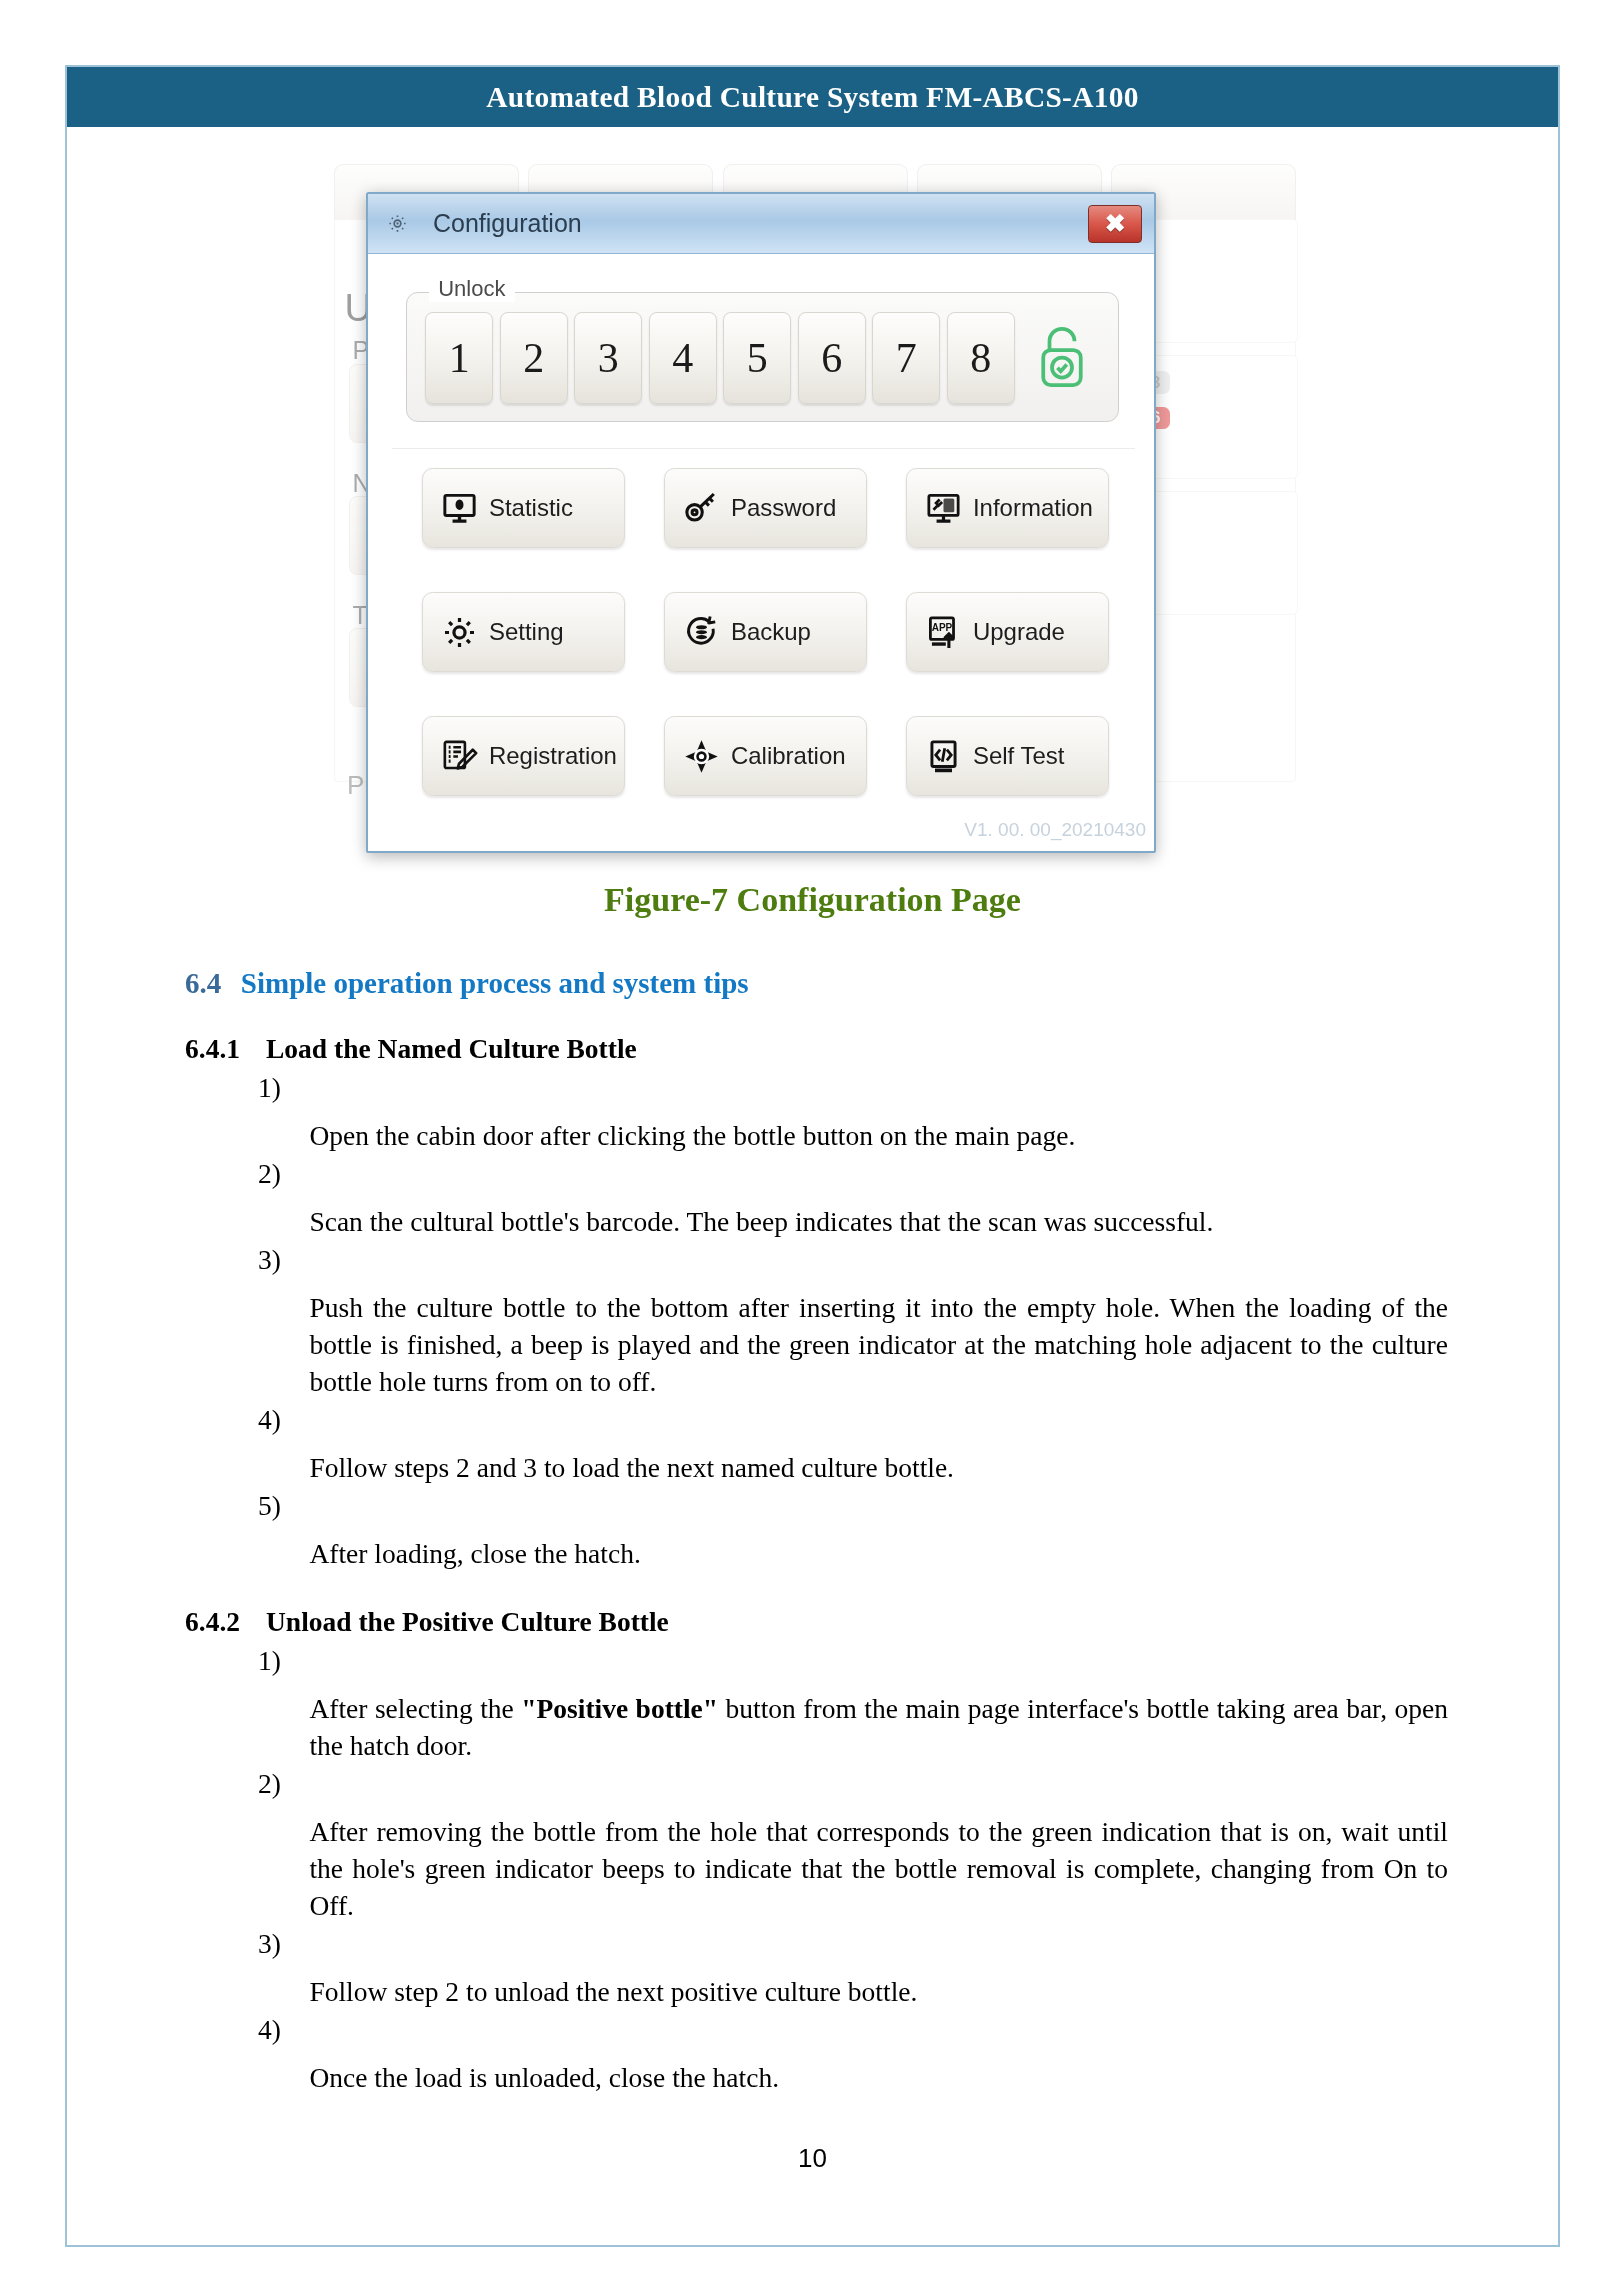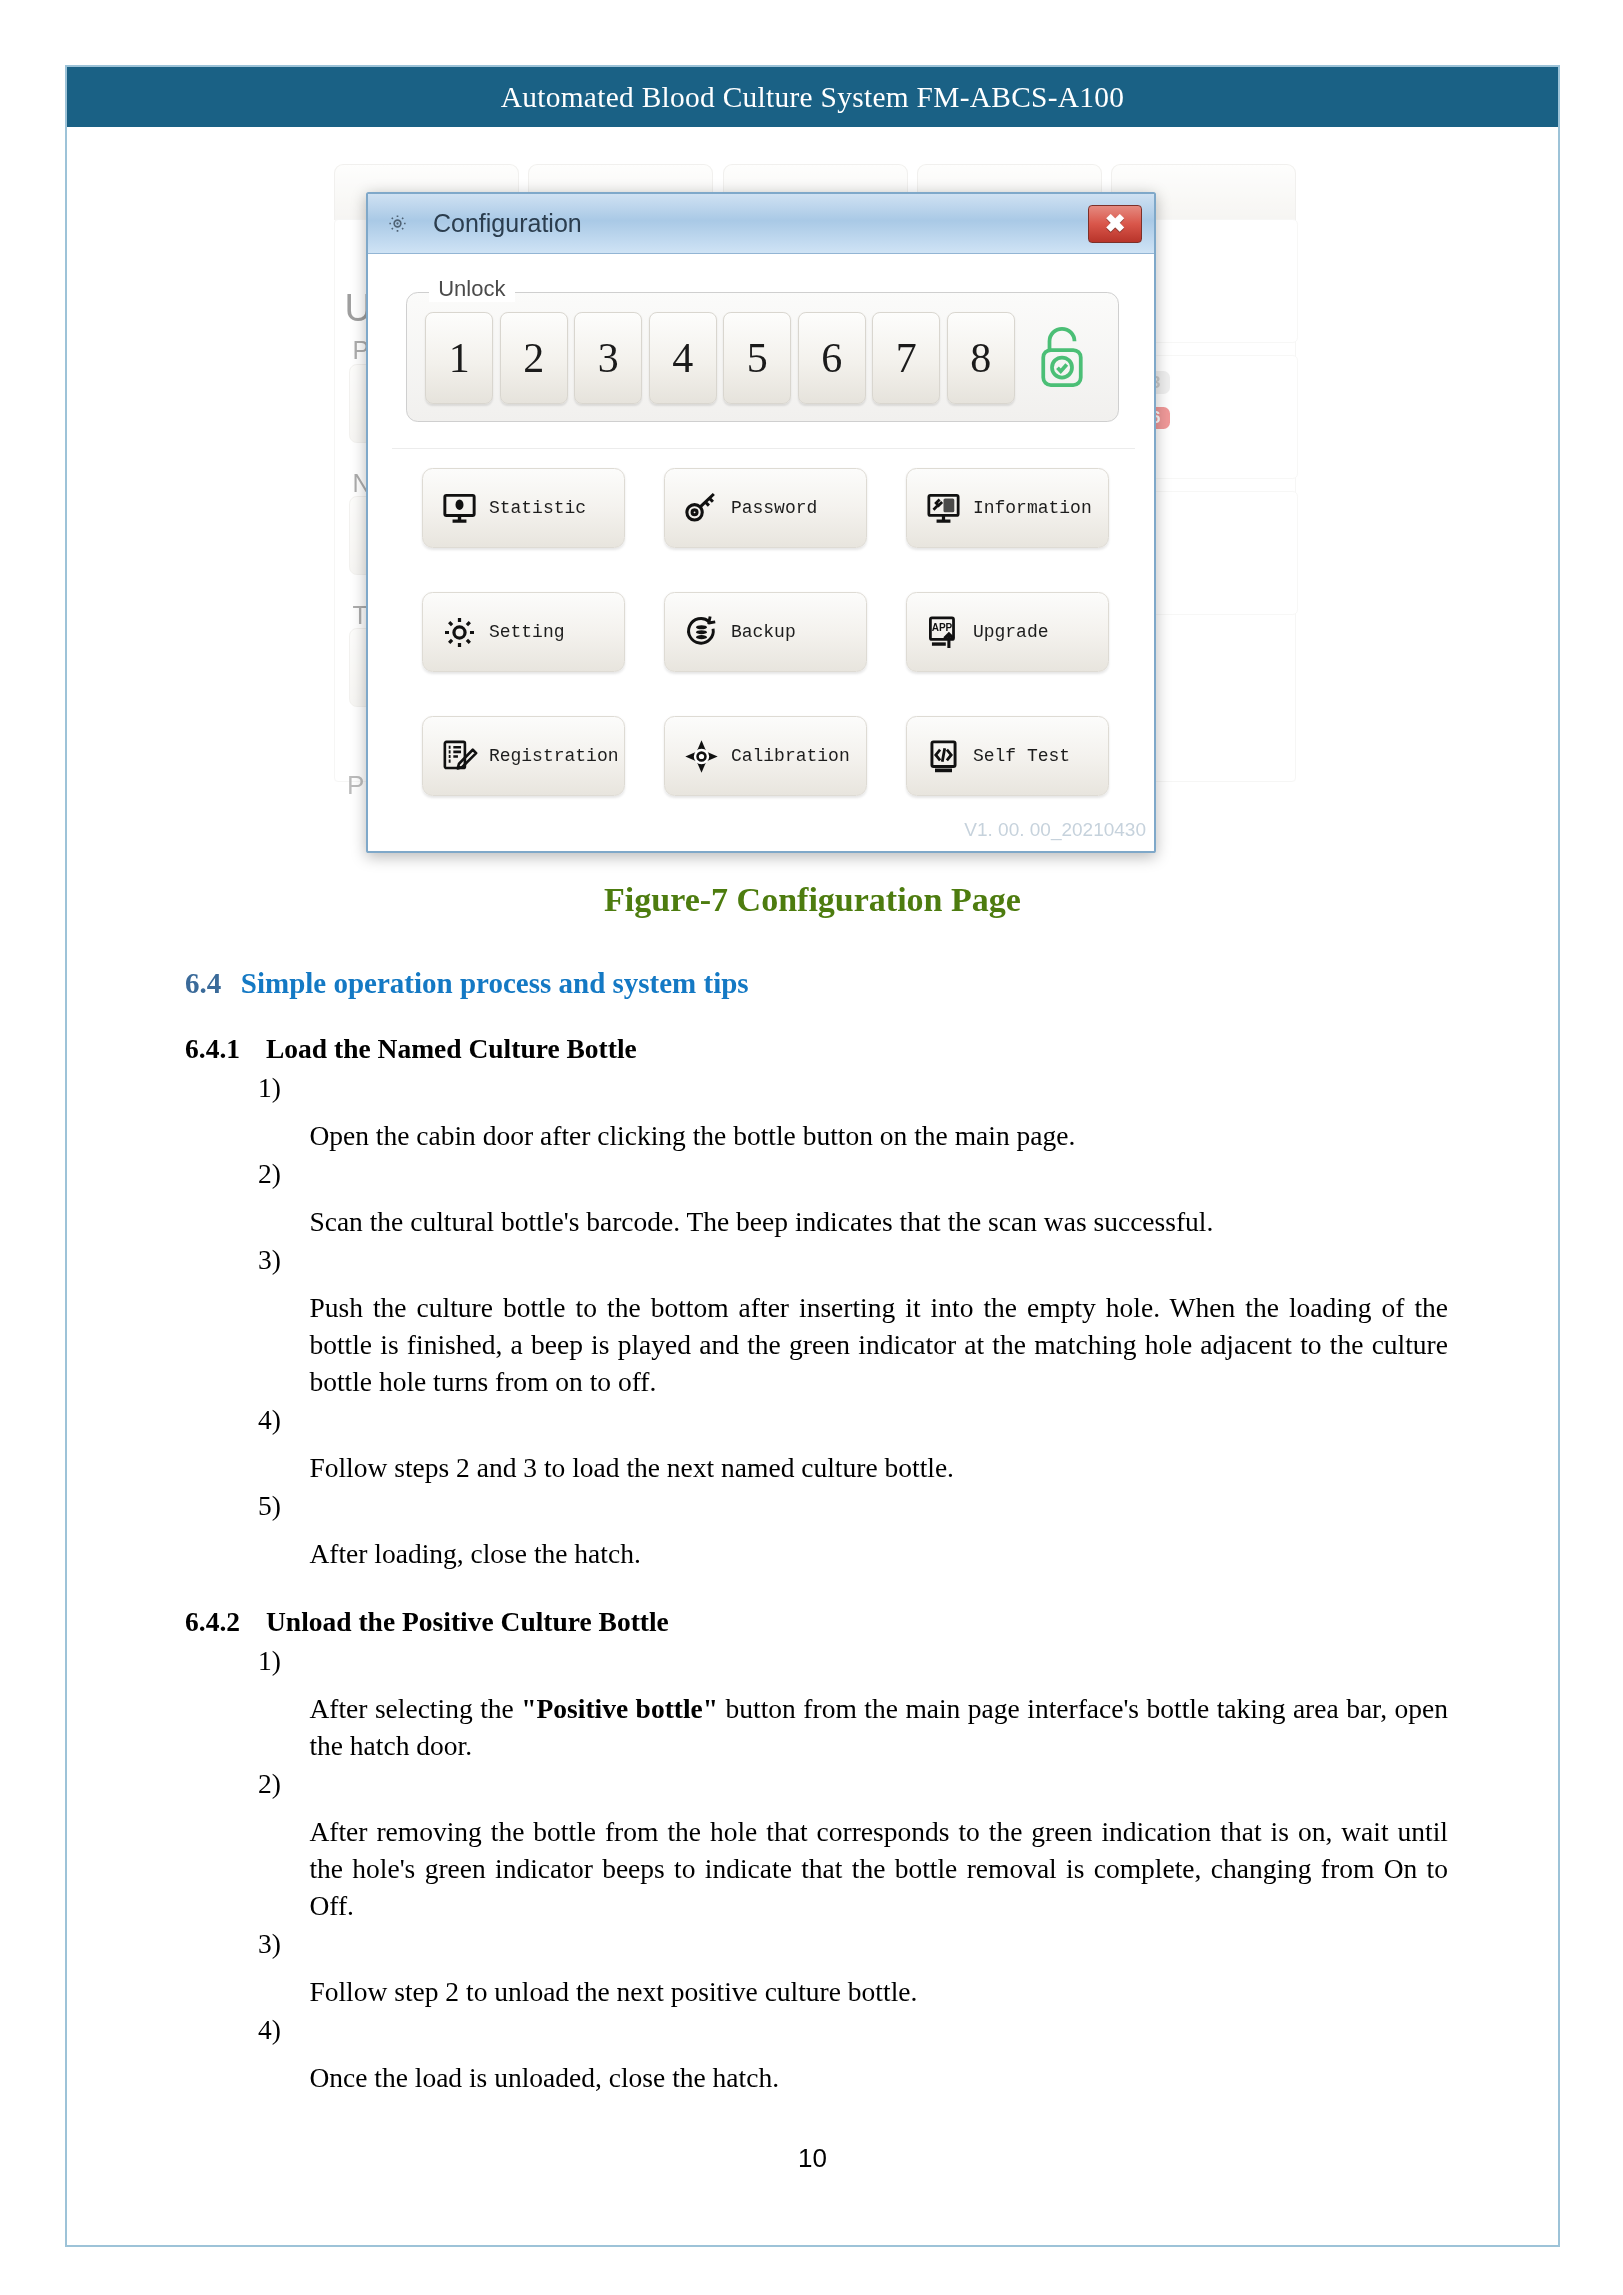--- a/index.html
+++ b/index.html
@@ -27,7 +27,7 @@
   .doc-header-title {
     color: #ffffff;
     font-family: "Liberation Serif", serif;
-    font-weight: normal;
+    font-weight: bold;
     font-size: 29.4px;
     letter-spacing: 0.3px;
   }

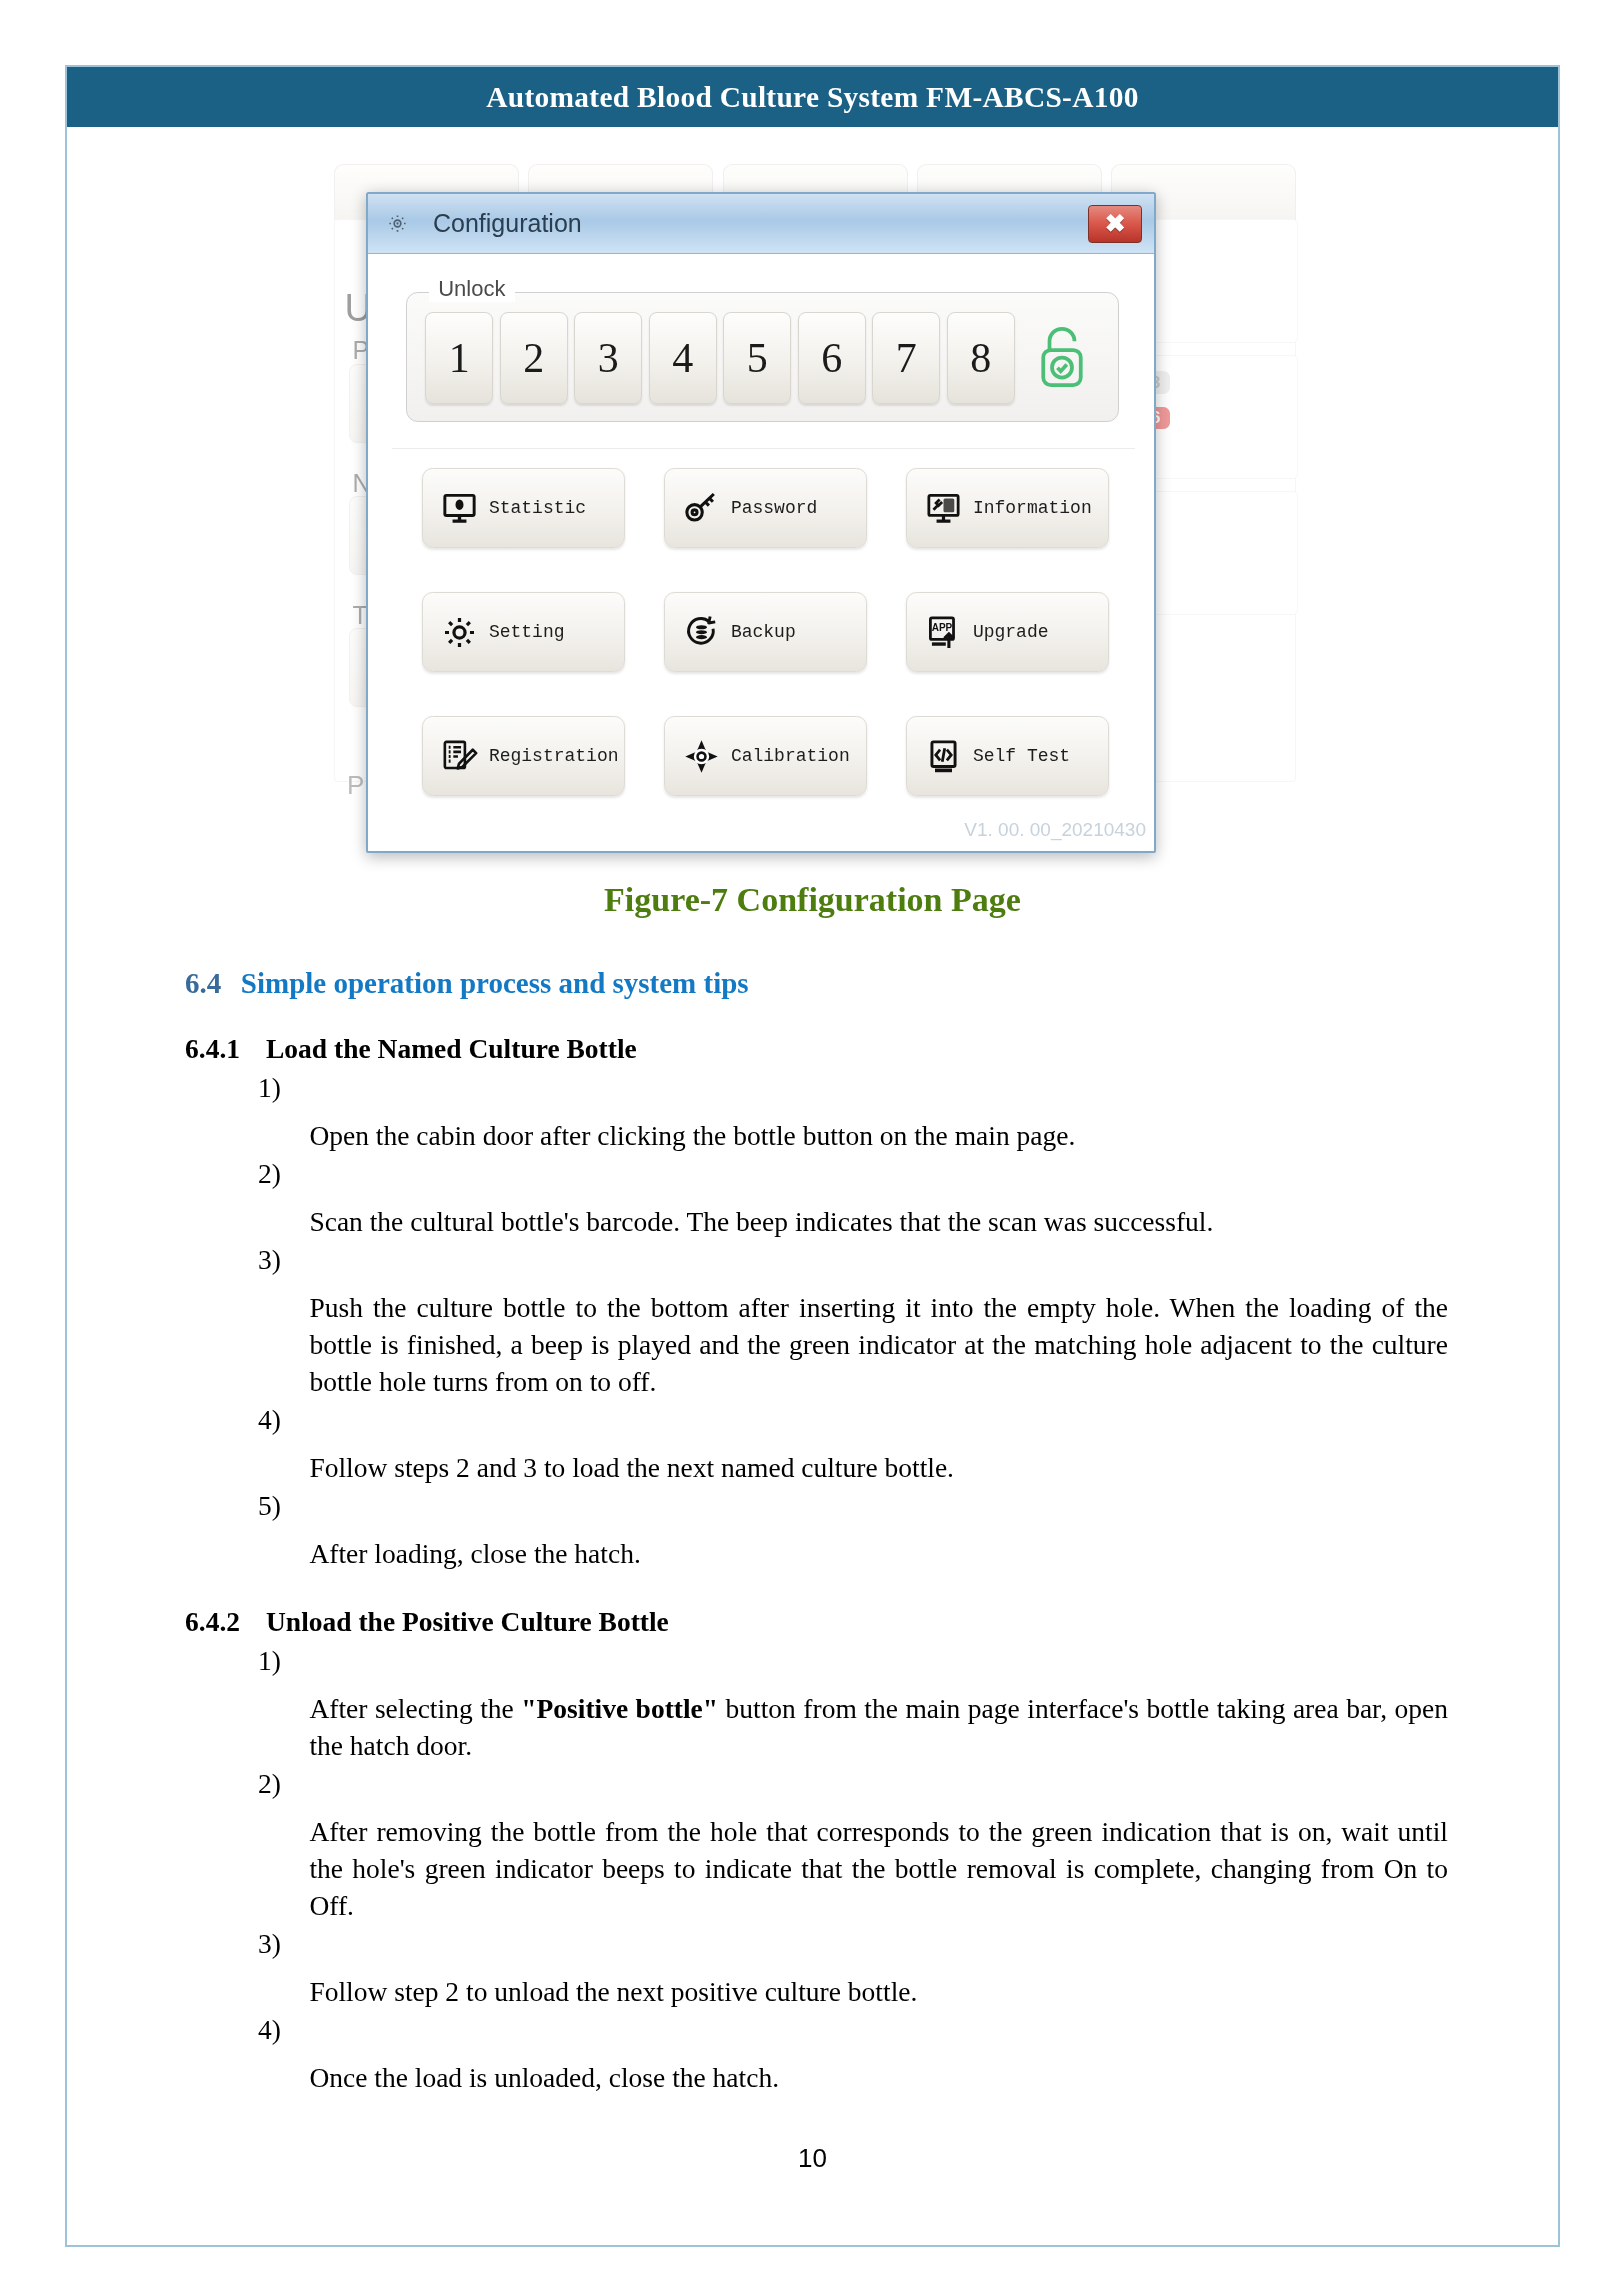--- a/index.html
+++ b/index.html
@@ -184,8 +184,8 @@
     color: #111111;
   }
   .icon-btn .lbl {
-    font-size: 18px; color: #1d1d1d;
-    font-family: Liberation Mono, monospace;
+    font-size: 24px; color: #1d1d1d;
+    font-family: Liberation Sans, sans-serif;
     white-space: nowrap;
   }
   .dlg-version {

